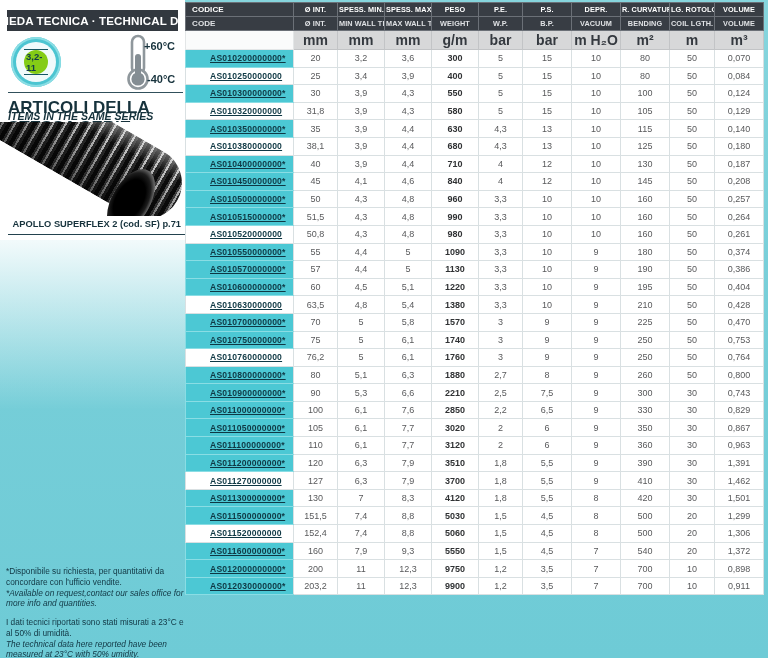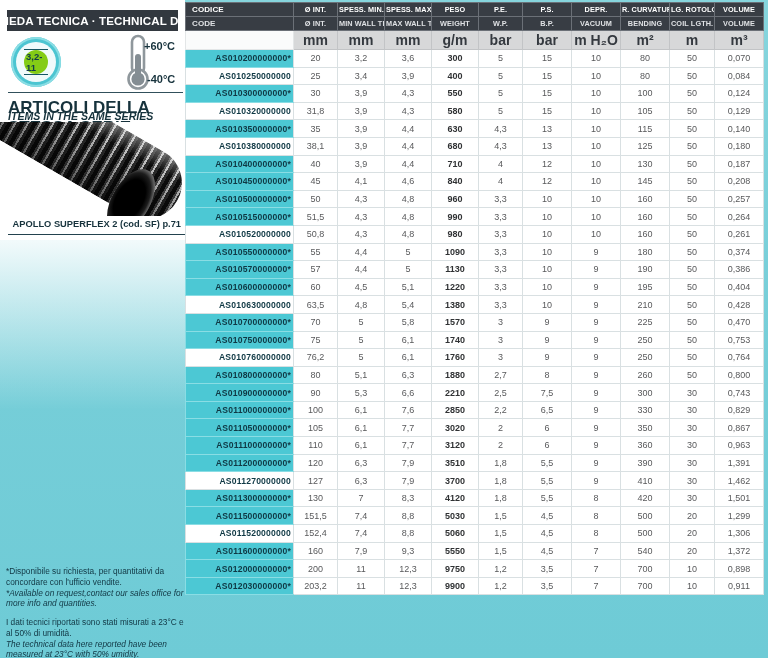--- a/index.html
+++ b/index.html
@@ -56,8 +56,8 @@
   .urow td.code-u{background:#fafbfb;border-color:#e3e6e7;}
   tbody td{border:1px solid #d9e0e2;background:#fff;font-size:9px;color:#58595b;
         text-align:center;height:16.6px;padding:0 2px;white-space:nowrap;overflow:hidden;}
-  tbody td.code{text-align:right;padding-left:2px;font-weight:bold;font-size:8.6px;
-        color:#0f3844;letter-spacing:.2px;}
+  tbody td.code{text-align:left;padding-left:24px;font-weight:bold;font-size:8.6px;
+        color:#0f3844;letter-spacing:.2px;text-decoration:underline;}
   tbody tr.starred td.code{background:#4cc8d4;border-color:#8adde4;border-right-color:#d9e0e2;}
   tbody td.peso{font-weight:bold;color:#303234;}
 </style>

